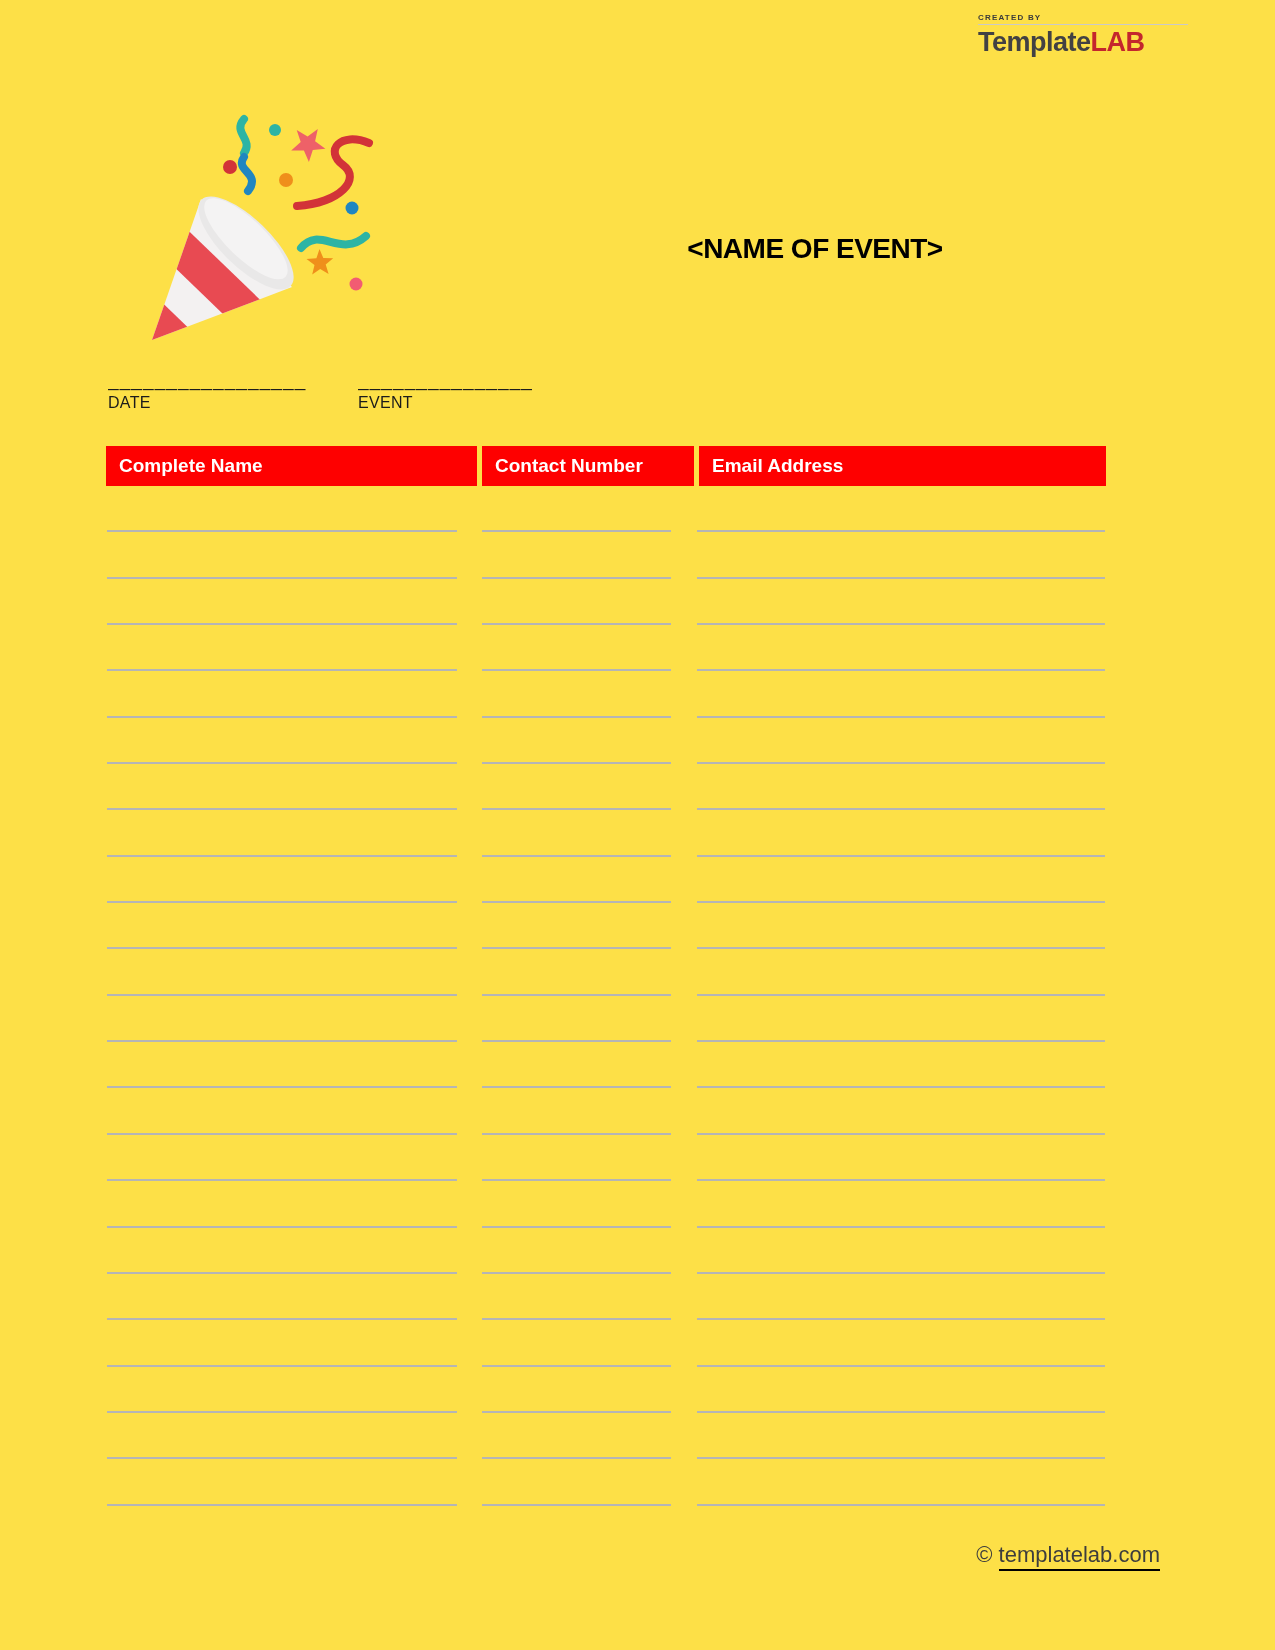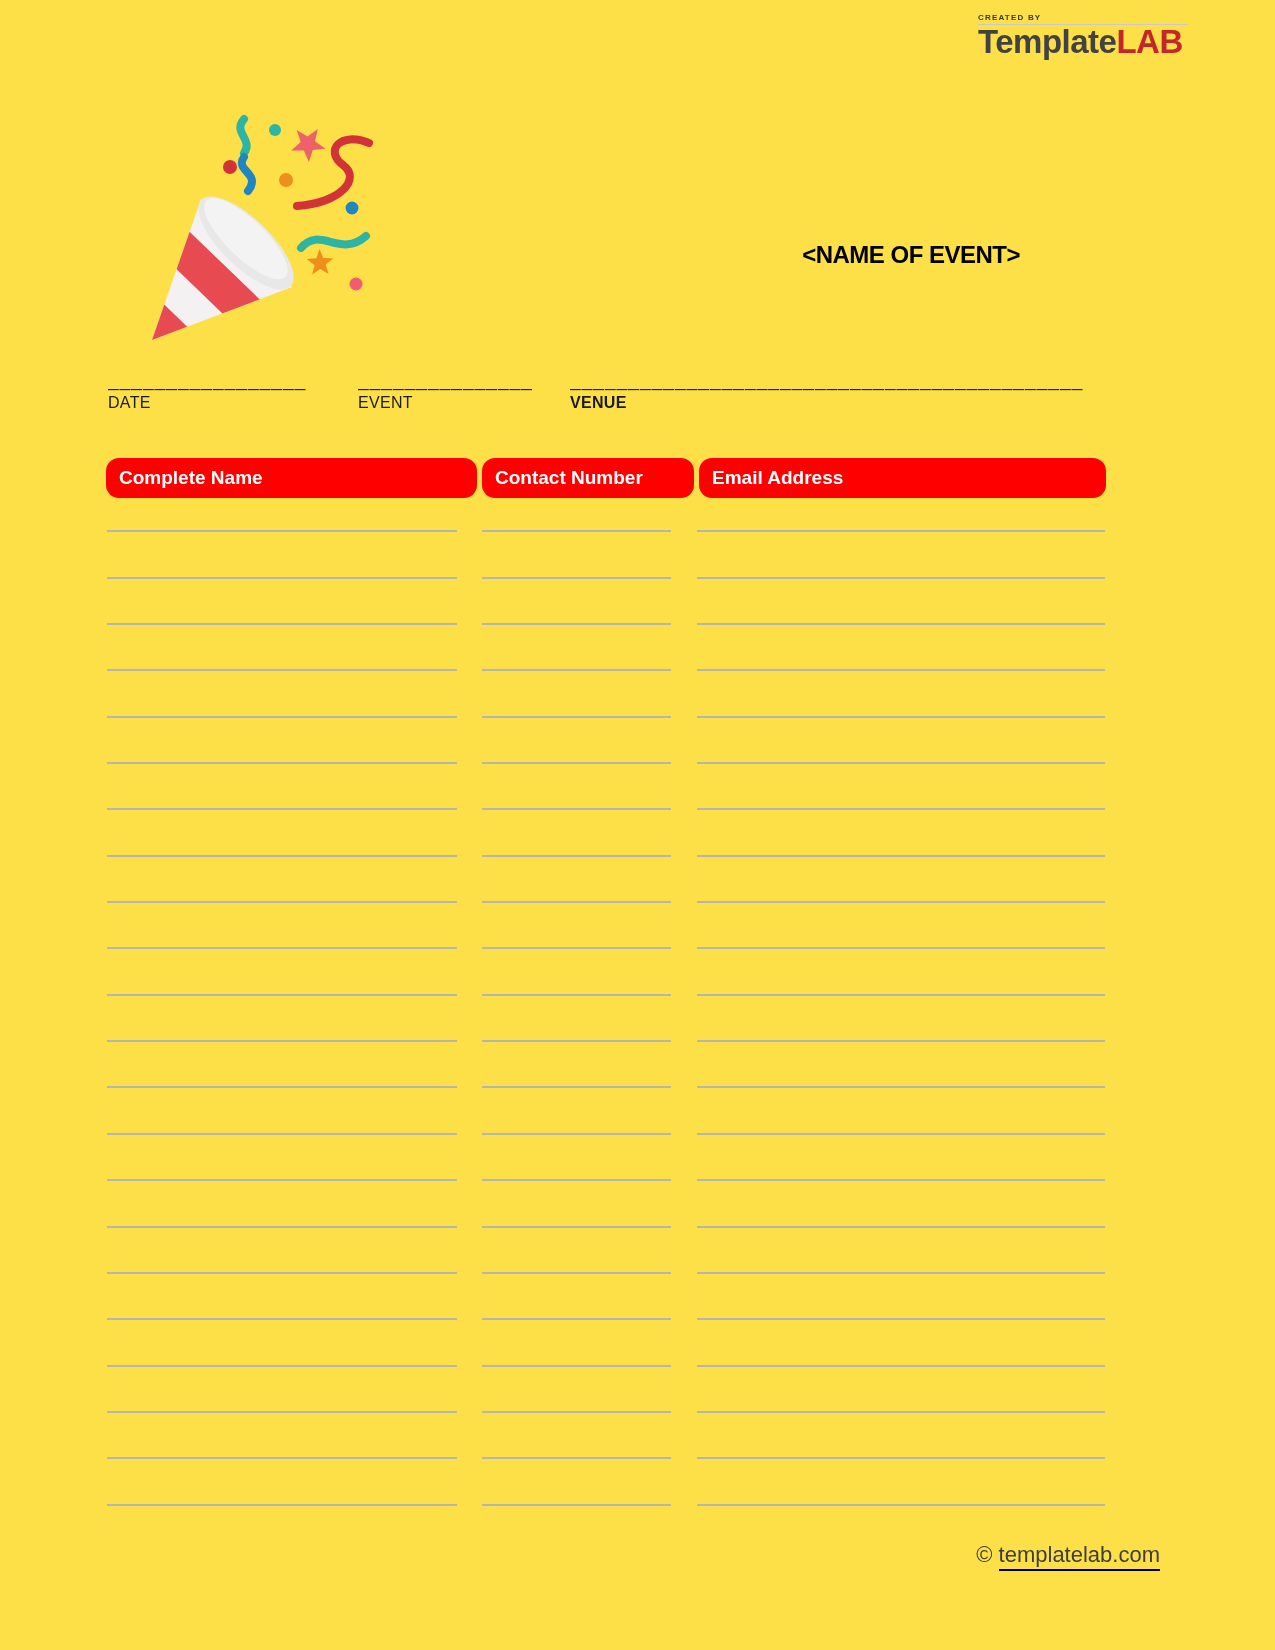--- a/index.html
+++ b/index.html
@@ -10,7 +10,7 @@
   .logo{position:absolute;left:978px;top:13px;width:210px;}
   .logo .createdby{font-size:8px;font-weight:bold;letter-spacing:1.2px;color:#3a3a3a;}
   .logo .rule{height:1px;background:#c9c9c9;margin:2px 0 0 0;}
-  .logo .wordmark{font-size:33px;font-weight:bold;letter-spacing:-0.5px;line-height:34px;white-space:nowrap;}
+  .logo .wordmark{font-size:27px;font-weight:bold;letter-spacing:-0.5px;line-height:34px;white-space:nowrap;}
   .logo .wm1{color:#424143;}
   .logo .wm2{color:#c4262d;}
 

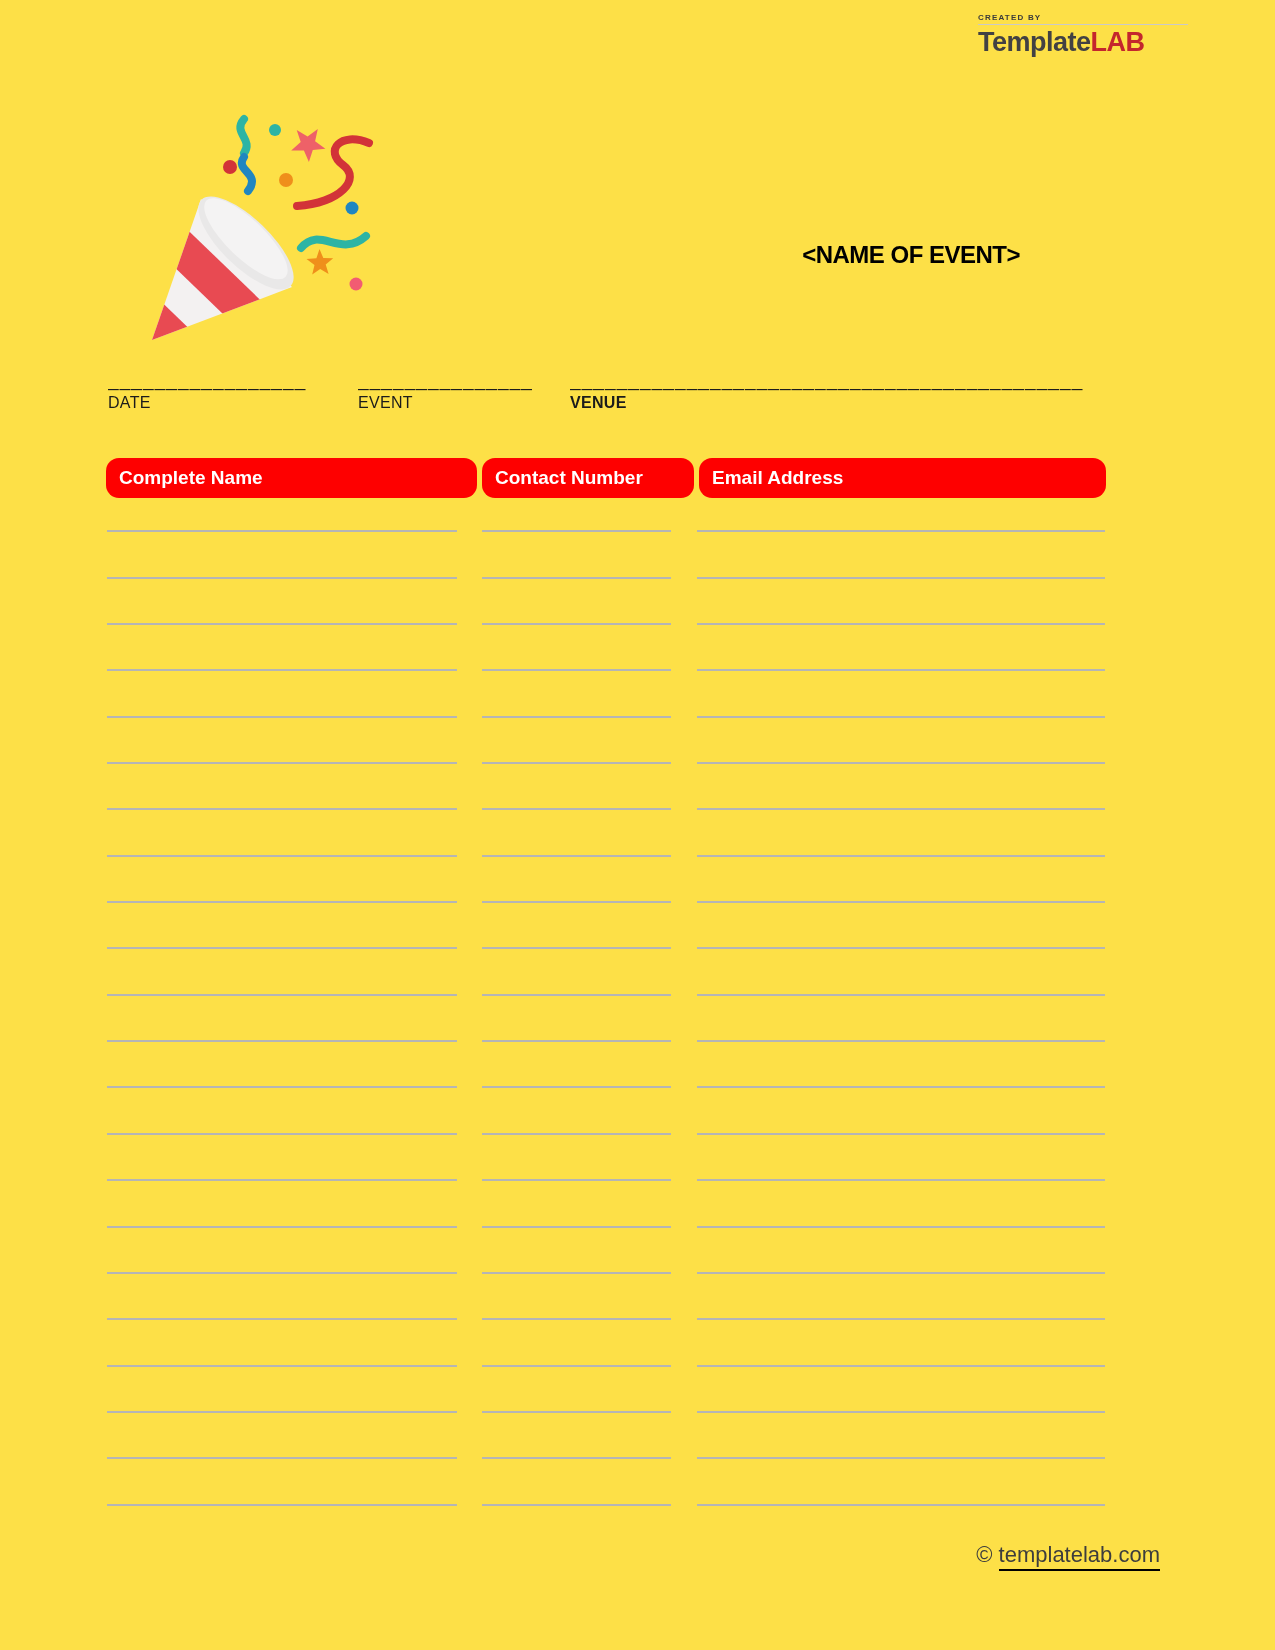--- a/index.html
+++ b/index.html
@@ -18,8 +18,8 @@
   .popper{position:absolute;left:140px;top:95px;width:250px;height:250px;}
 
   
-  .title{position:absolute;left:610px;top:233px;width:410px;text-align:right;
-         font-size:24px;font-weight:bold;letter-spacing:-0.5px;color:#000;margin-top:8px;}
+  .title{position:absolute;left:610px;top:233px;width:410px;text-align:center;
+         font-size:28px;font-weight:bold;letter-spacing:-0.5px;color:#000;}
 
   
   .info-field{position:absolute;top:368px;}

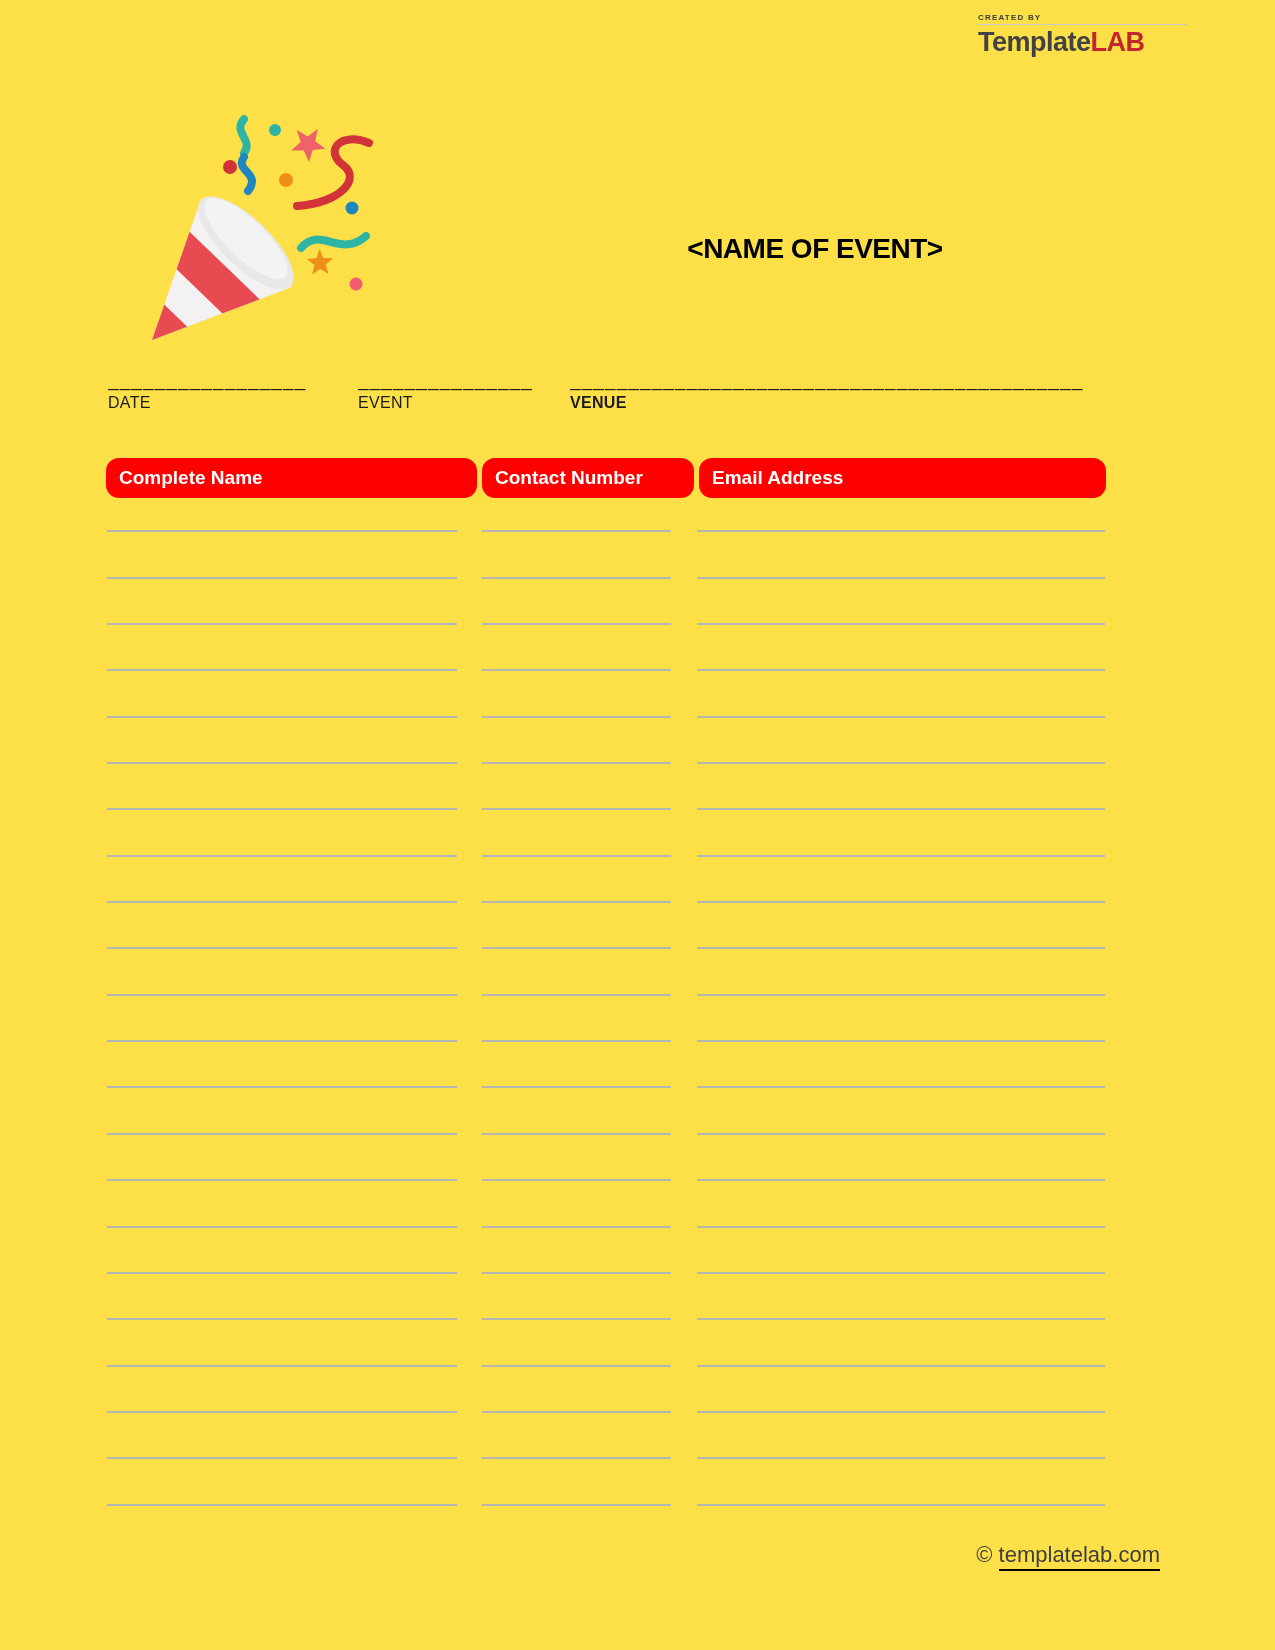--- a/index.html
+++ b/index.html
@@ -106,10 +106,6 @@
     <div class="info-line">_______________</div>
     <div class="info-label">EVENT</div>
   </div>
-  <div class="info-field f-venue">
-    <div class="info-line">____________________________________________</div>
-    <div class="info-label">VENUE</div>
-  </div>
 
   <div class="table">
     <div class="thead">

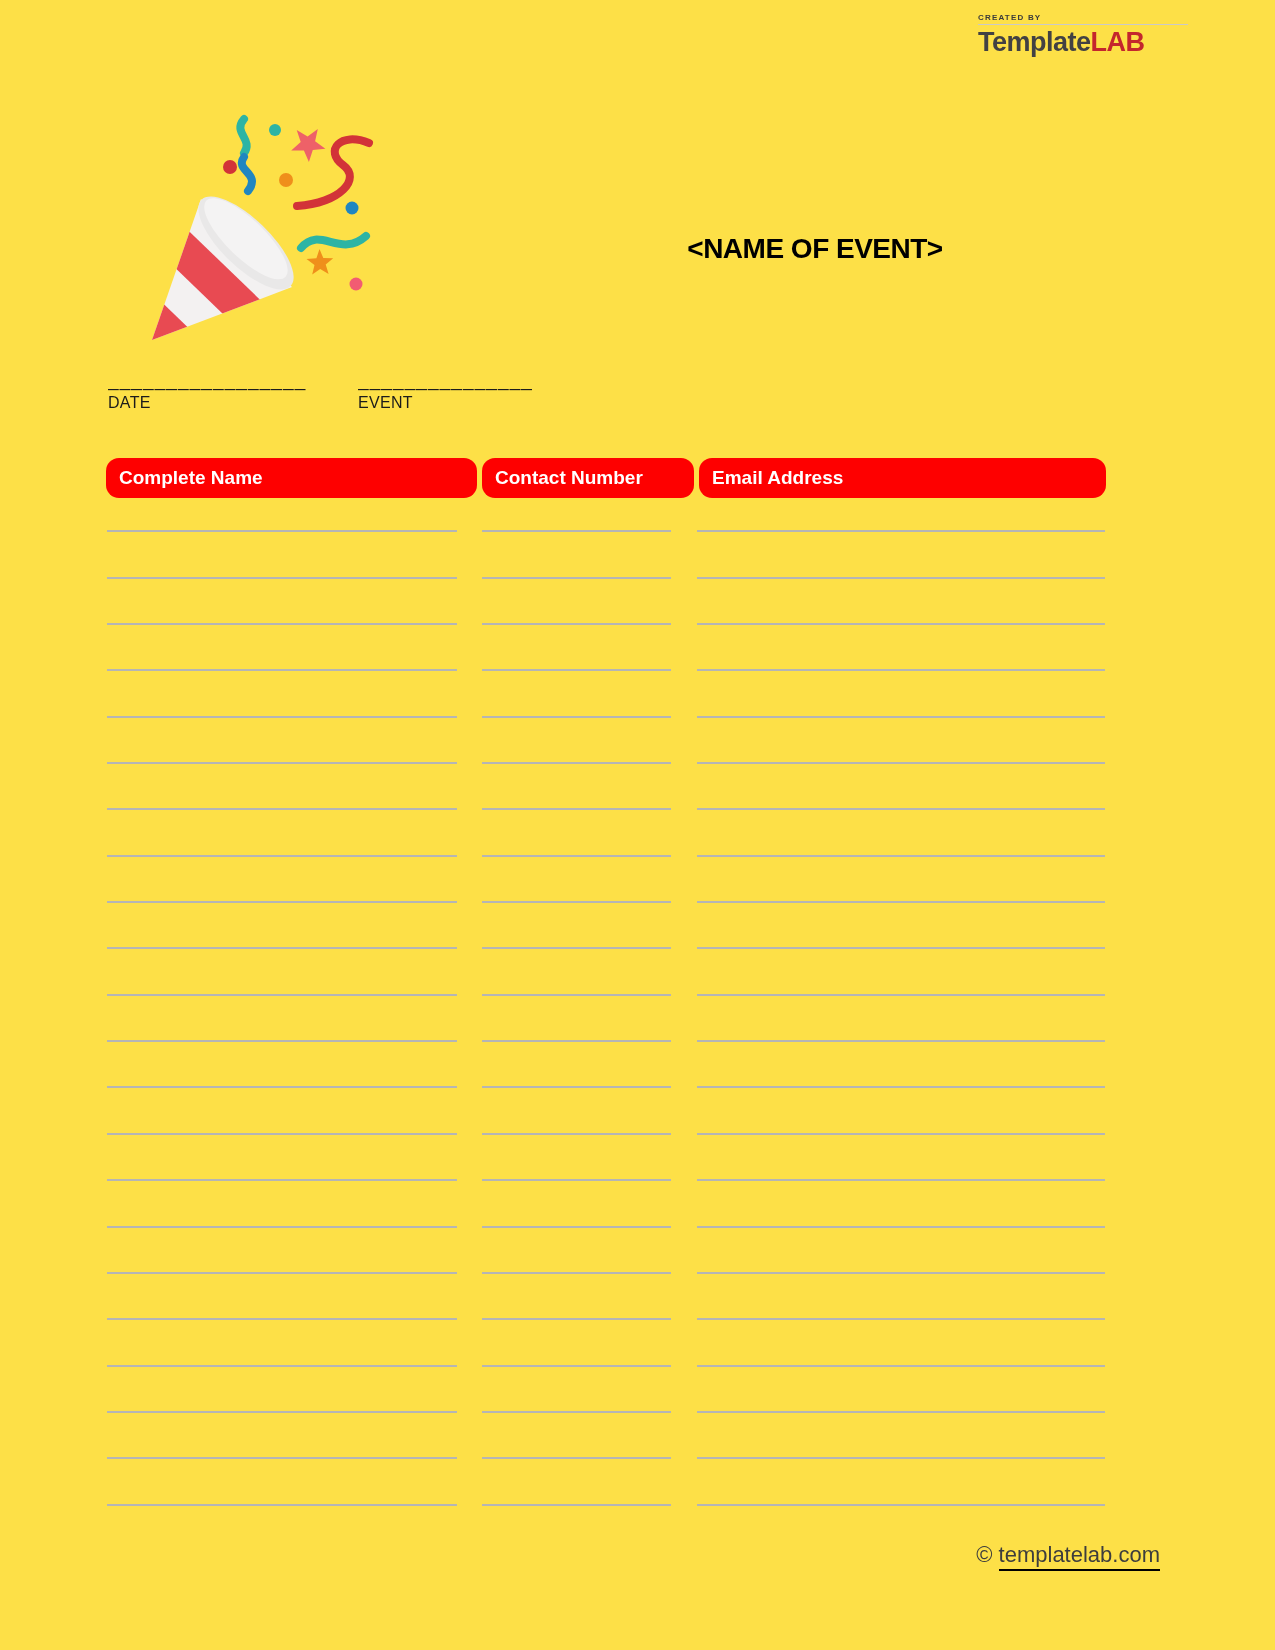--- a/index.html
+++ b/index.html
@@ -34,9 +34,9 @@
   
   .table{position:absolute;left:106px;top:446px;width:1000px;}
   .thead{position:relative;height:40px;}
-  .th{position:absolute;top:12px;height:40px;background:var(--hdr,#fe0000);
+  .th{position:absolute;top:0;height:40px;background:var(--hdr,#fe0000);
       color:var(--hdrtxt,#fff);font-size:19px;font-weight:bold;line-height:40px;
-      padding-left:13px;box-sizing:border-box;white-space:nowrap;border-radius:13px;}
+      padding-left:13px;box-sizing:border-box;white-space:nowrap;}
   .th1{left:0;width:371px;}
   .th2{left:376px;width:212px;}
   .th3{left:593px;width:407px;}

